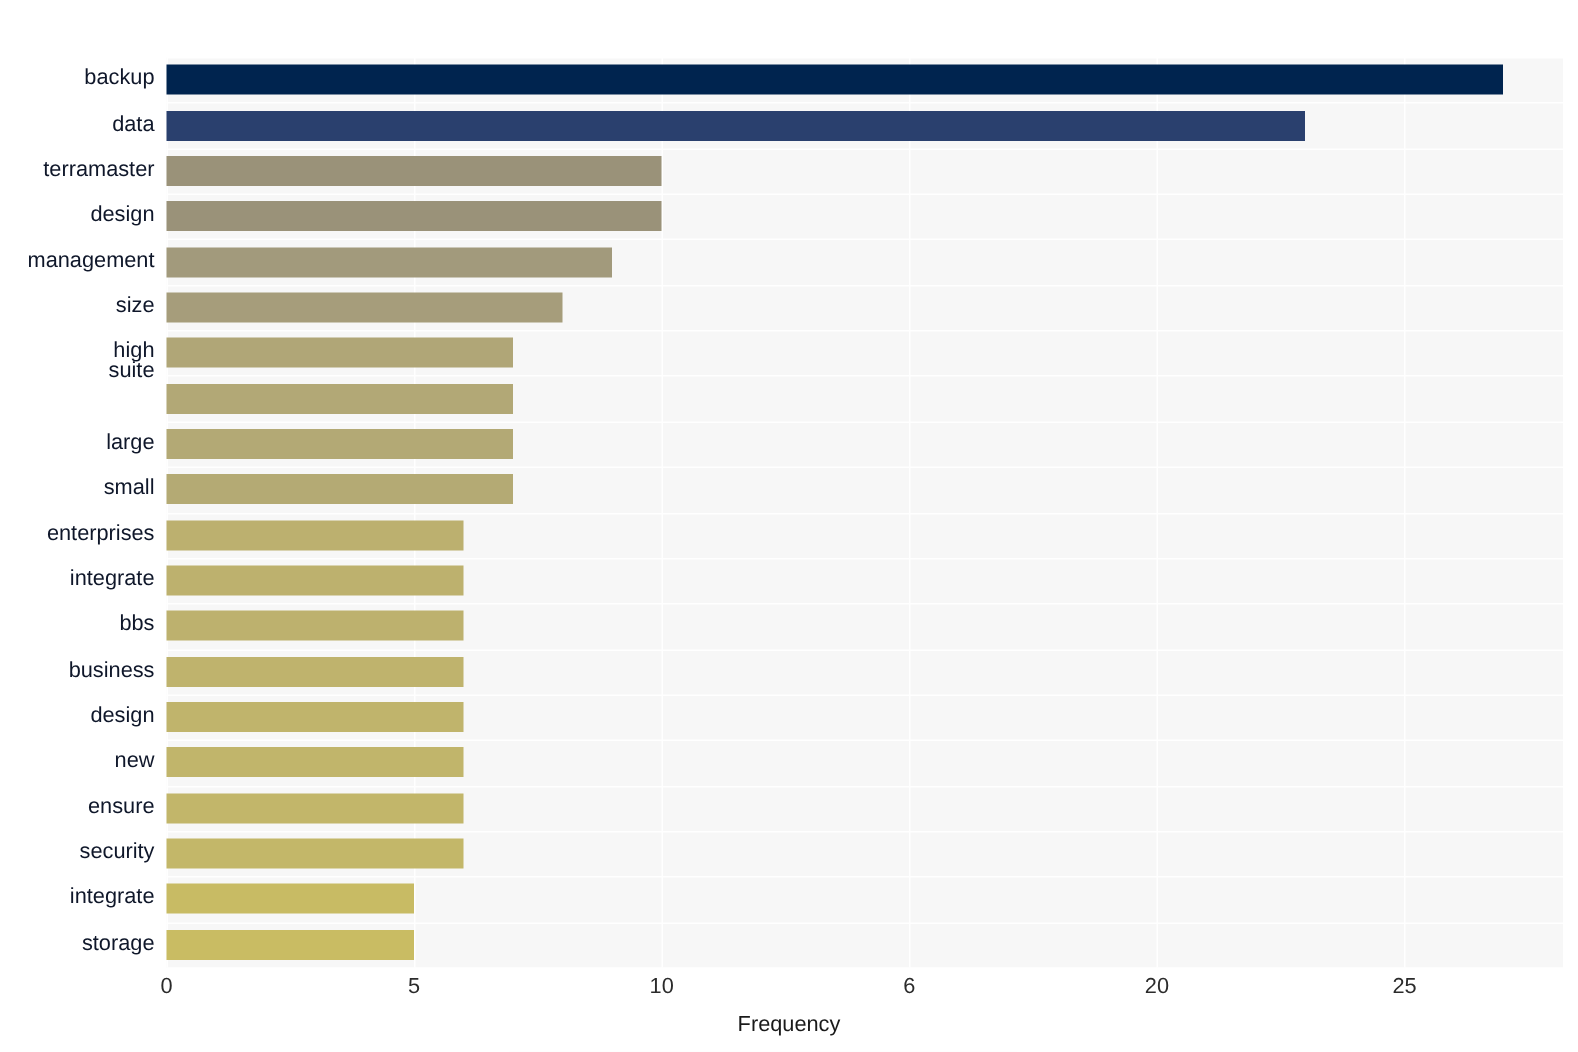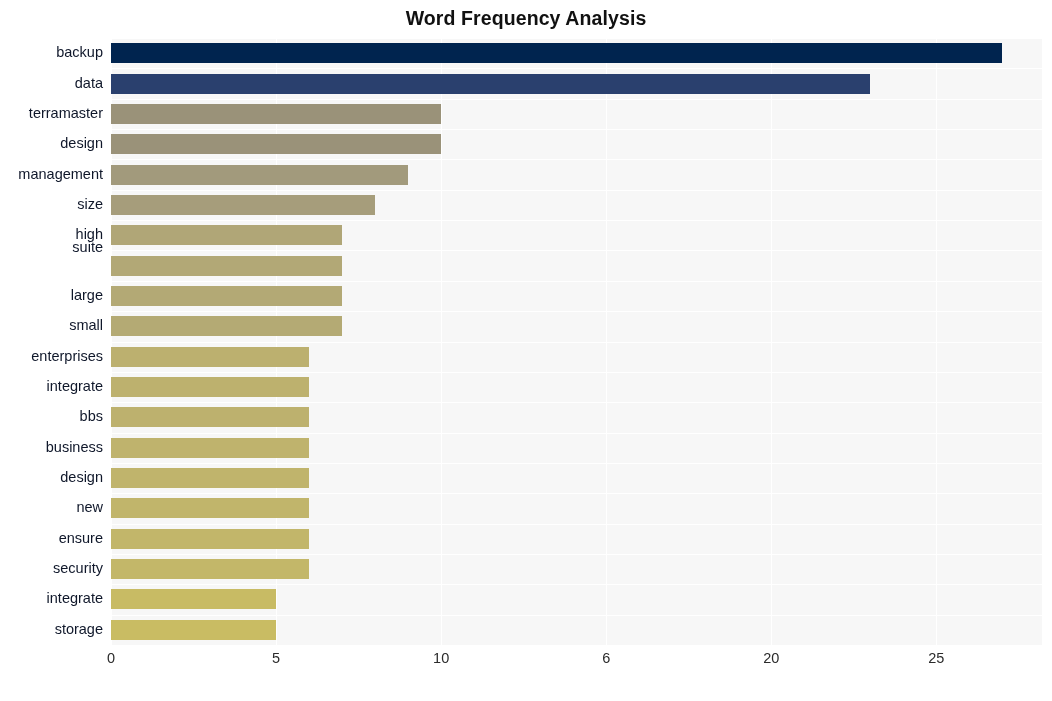--- a/index.html
+++ b/index.html
@@ -110,7 +110,6 @@
 
 <div id="chart-root">
 
-  <div id="chart-title">Word Frequency Analysis</div>
 
   <div id="plot-area">
     <div id="vgrid-layer">

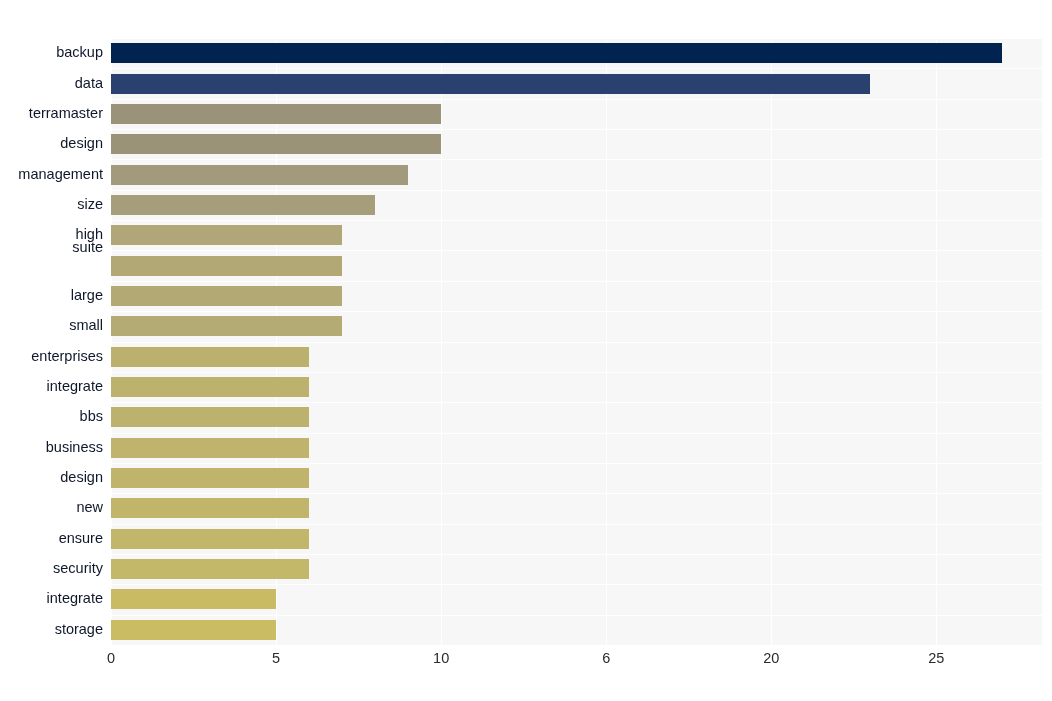--- a/index.html
+++ b/index.html
@@ -239,6 +239,7 @@
       <div class="xlab" style="left: 936.355px;">25</div>
     </div>
 
+  <div id="x-axis-title">Frequency</div>
 </div>
 
 </body></html>

